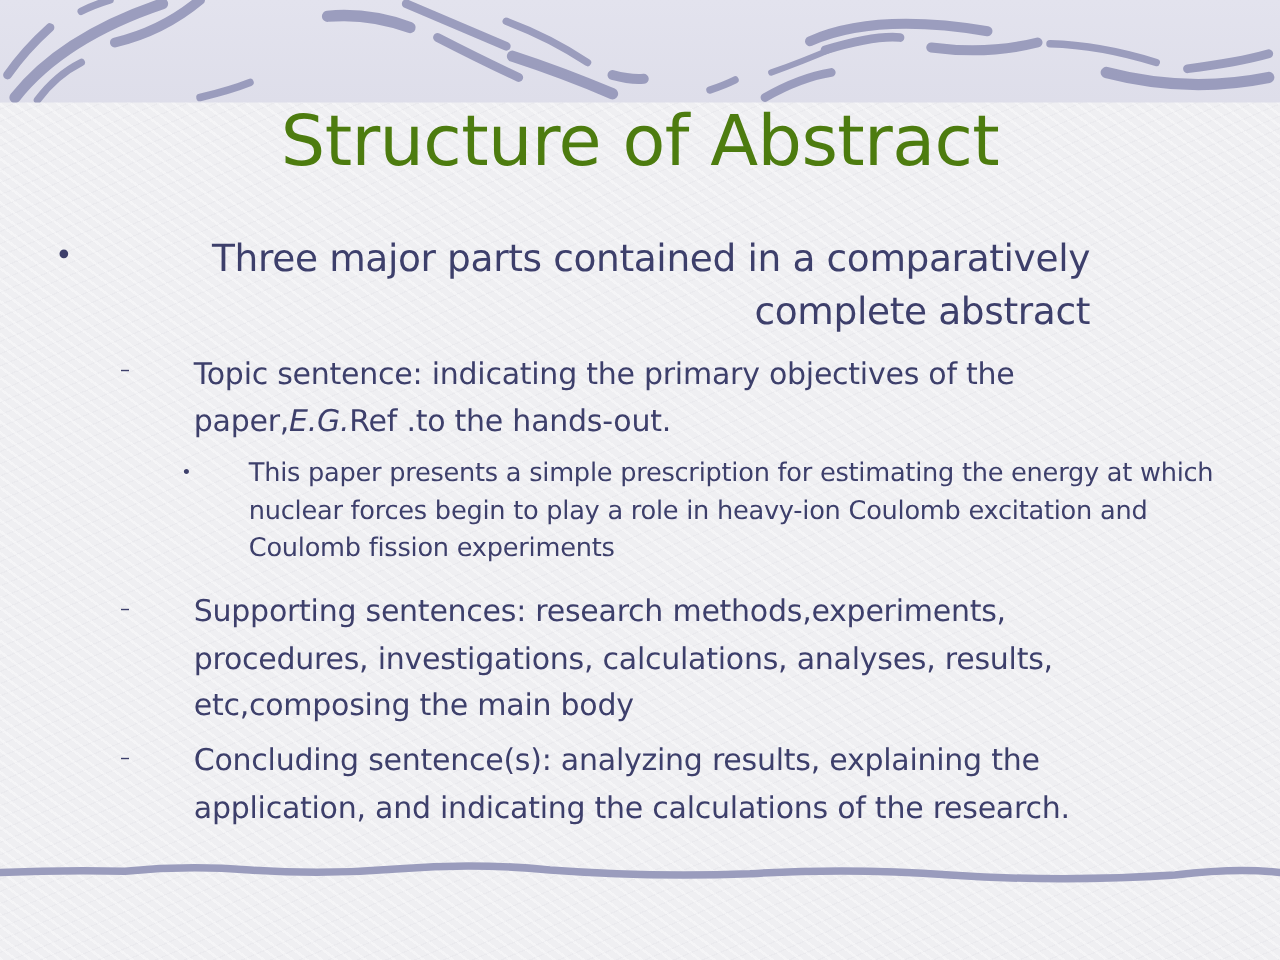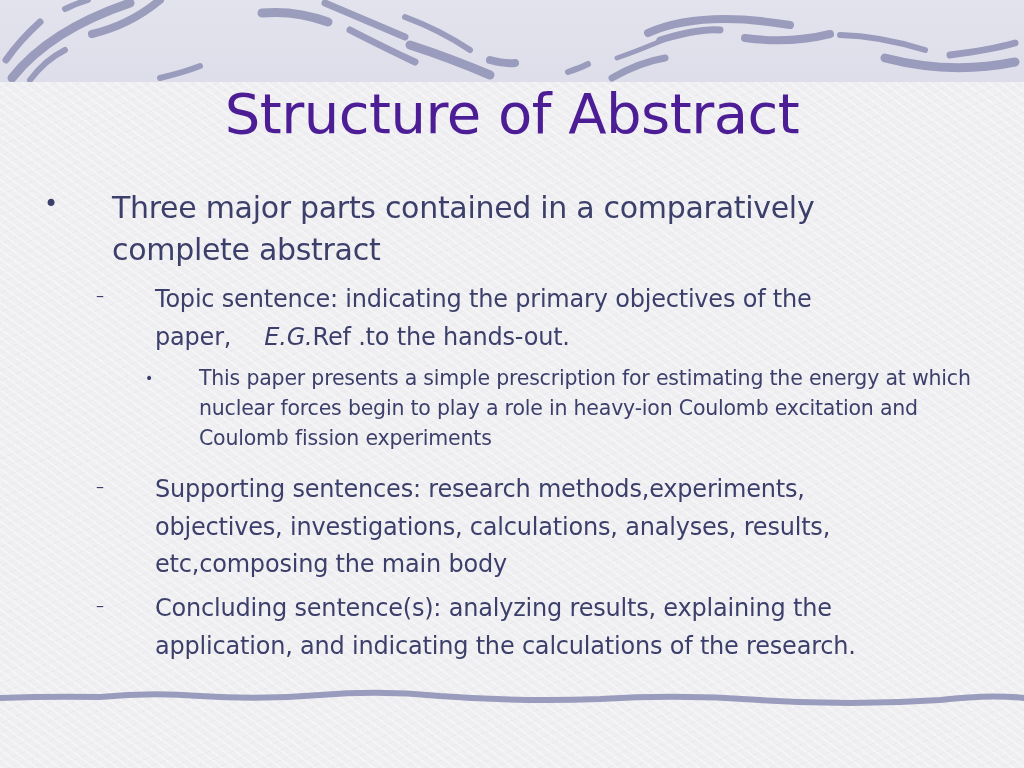--- a/index.html
+++ b/index.html
@@ -23,7 +23,7 @@
   .footer-line { position: absolute; left: 0; top: 680px; width: 1024px; height: 40px; }
   .title {
     position: absolute; left: 0; width: 1024px; top: 78px;
-    text-align: center; color: #4c1d95;
+    text-align: center; color: #4d7c0f;
     font-size: 56px; line-height: 72px; letter-spacing: -0.5px;
   }
   .item { position: absolute; color: #3d3f6b; }

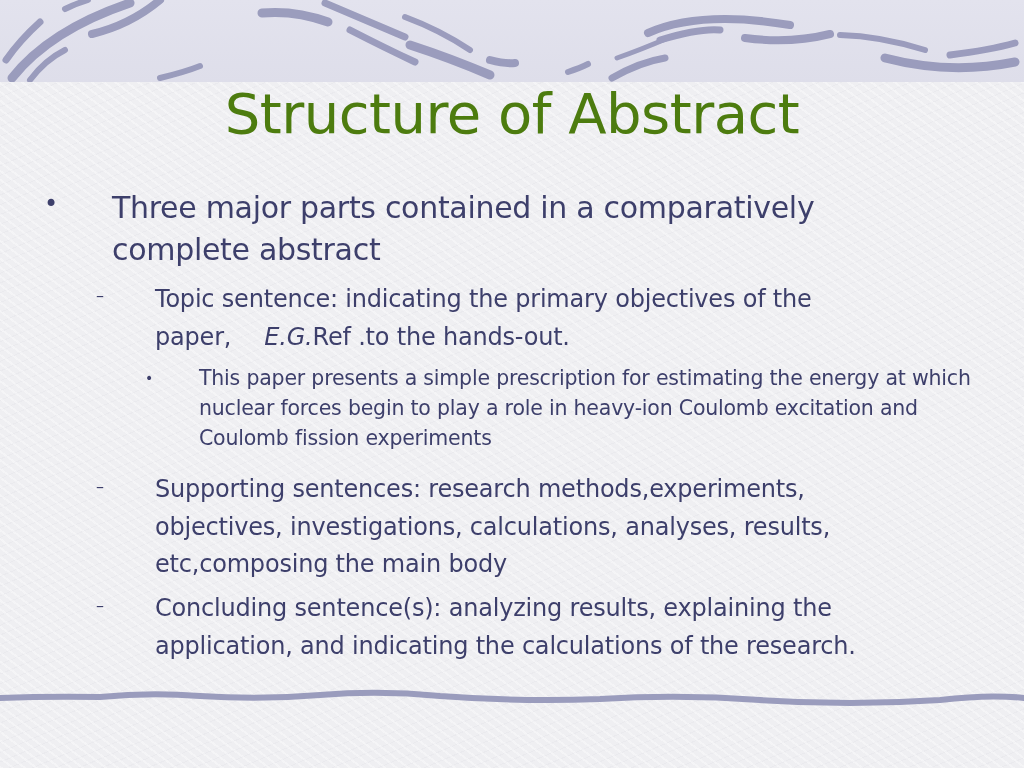--- a/index.html
+++ b/index.html
@@ -72,7 +72,7 @@
 <div class="title">Structure of Abstract</div>
 
 <span class="marker m1" style="top:190px;">•</span>
-<div class="item l1" style="top:187px;">Three major parts contained in a comparatively complete abstract</div>
+<div class="item l1" style="top:187px;text-align:right;">Three major parts contained in a comparatively complete abstract</div>
 
 <span class="marker m2" style="top:286px;">–</span>
 <div class="item l2" style="top:281px;"><span>Topic sentence: indicating the primary objectives of the paper,</span><em>E.G.</em><span>Ref .to the hands-out.</span></div>

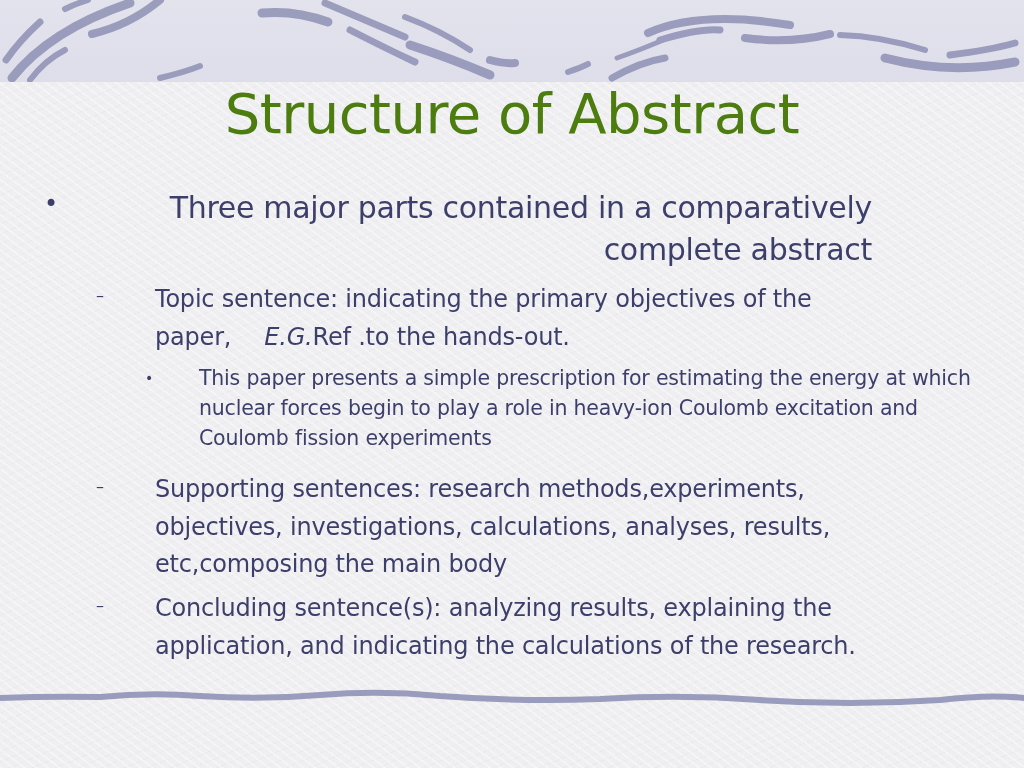--- a/index.html
+++ b/index.html
@@ -34,7 +34,7 @@
   .m1 { left: 44px; font-size: 24px; }
   .m2 { left: 96px; font-size: 16px; }
   .m3 { left: 145px; font-size: 14px; }
-  em { font-style: italic; margin-left: 33px; }
+  em { font-style: italic; }
 </style>
 </head>
 <body>

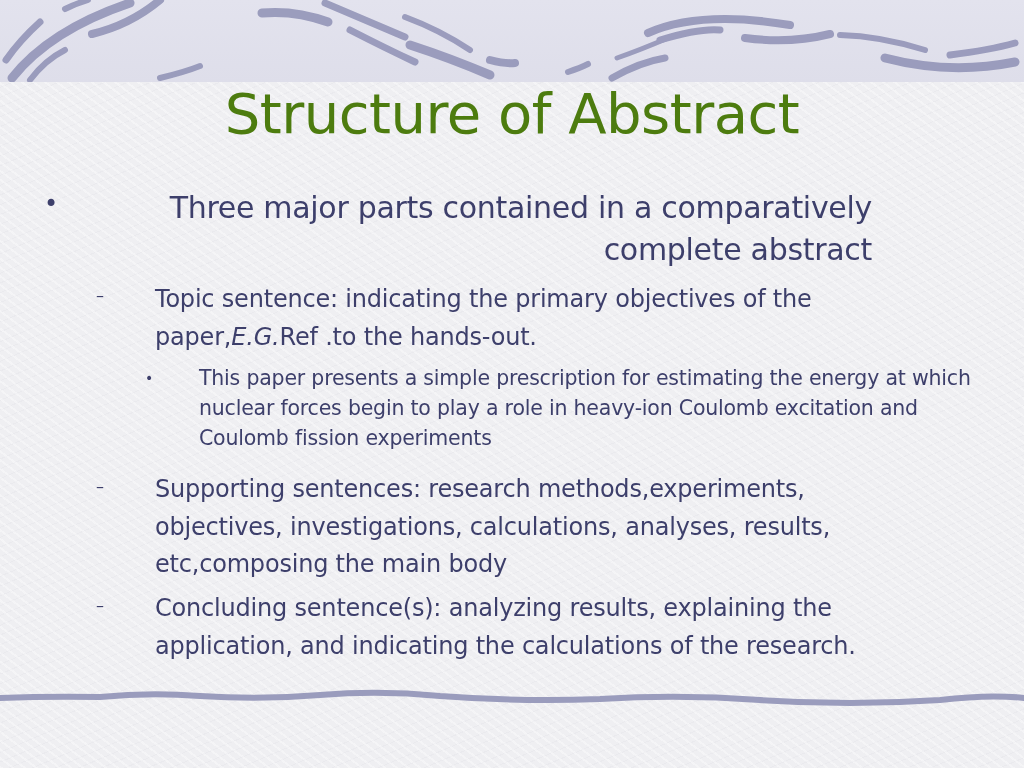--- a/index.html
+++ b/index.html
@@ -81,7 +81,7 @@
 <div class="item l3" style="top:363px;">This paper presents a simple prescription for estimating the energy at which nuclear forces begin to play a role in heavy-ion Coulomb excitation and Coulomb fission experiments</div>
 
 <span class="marker m2" style="top:477px;">–</span>
-<div class="item l2" style="top:471px;">Supporting sentences: research methods,experiments, objectives, investigations, calculations, analyses, results, etc,composing the main body</div>
+<div class="item l2" style="top:471px;">Supporting sentences: research methods,experiments, procedures, investigations, calculations, analyses, results, etc,composing the main body</div>
 
 <span class="marker m2" style="top:596px;">–</span>
 <div class="item l2" style="top:590px;">Concluding sentence(s): analyzing  results, explaining the application, and indicating the calculations of the research.</div>

